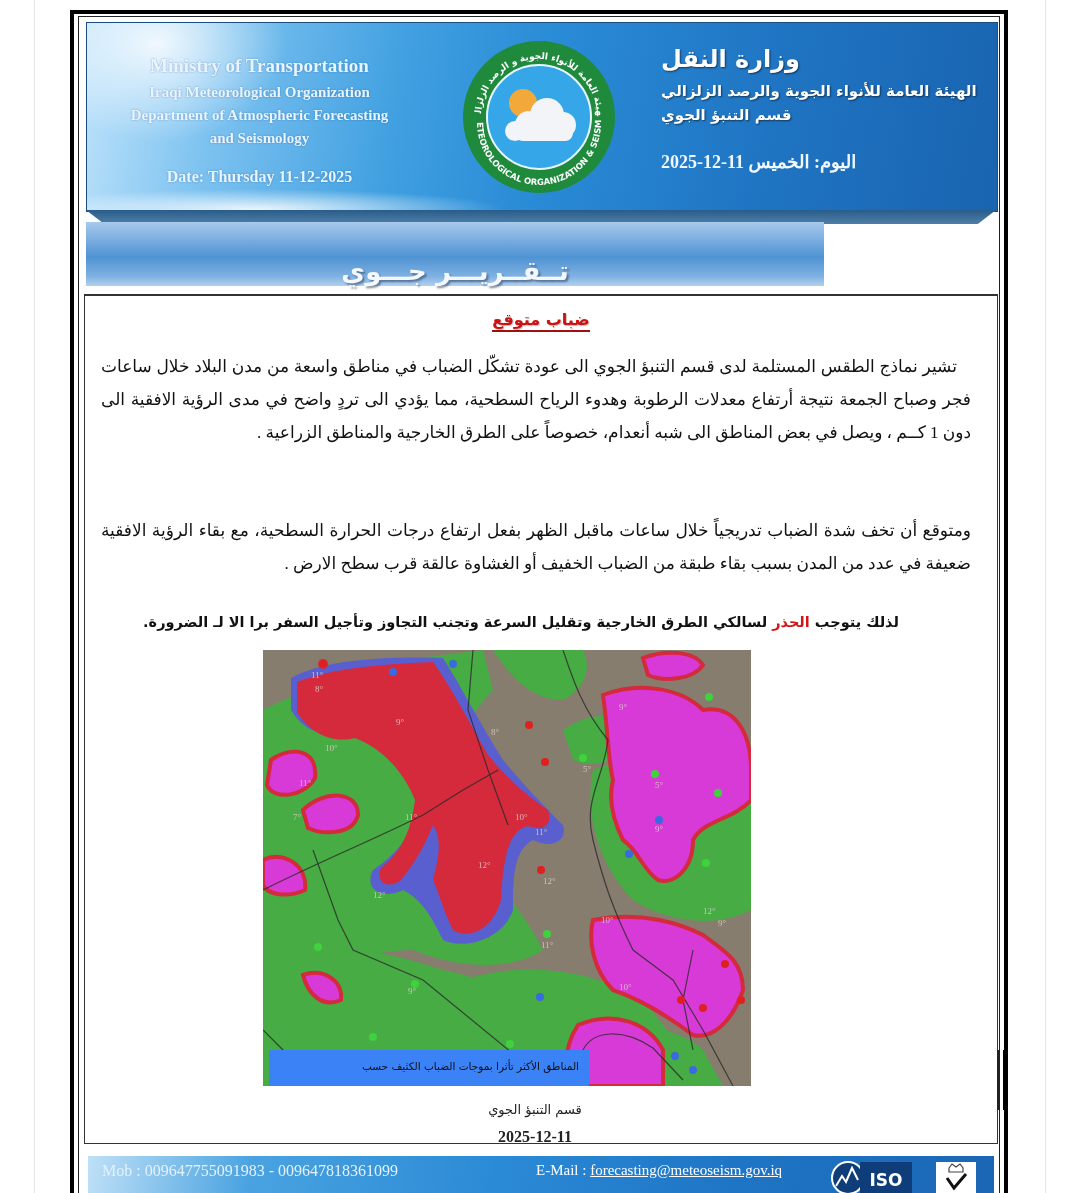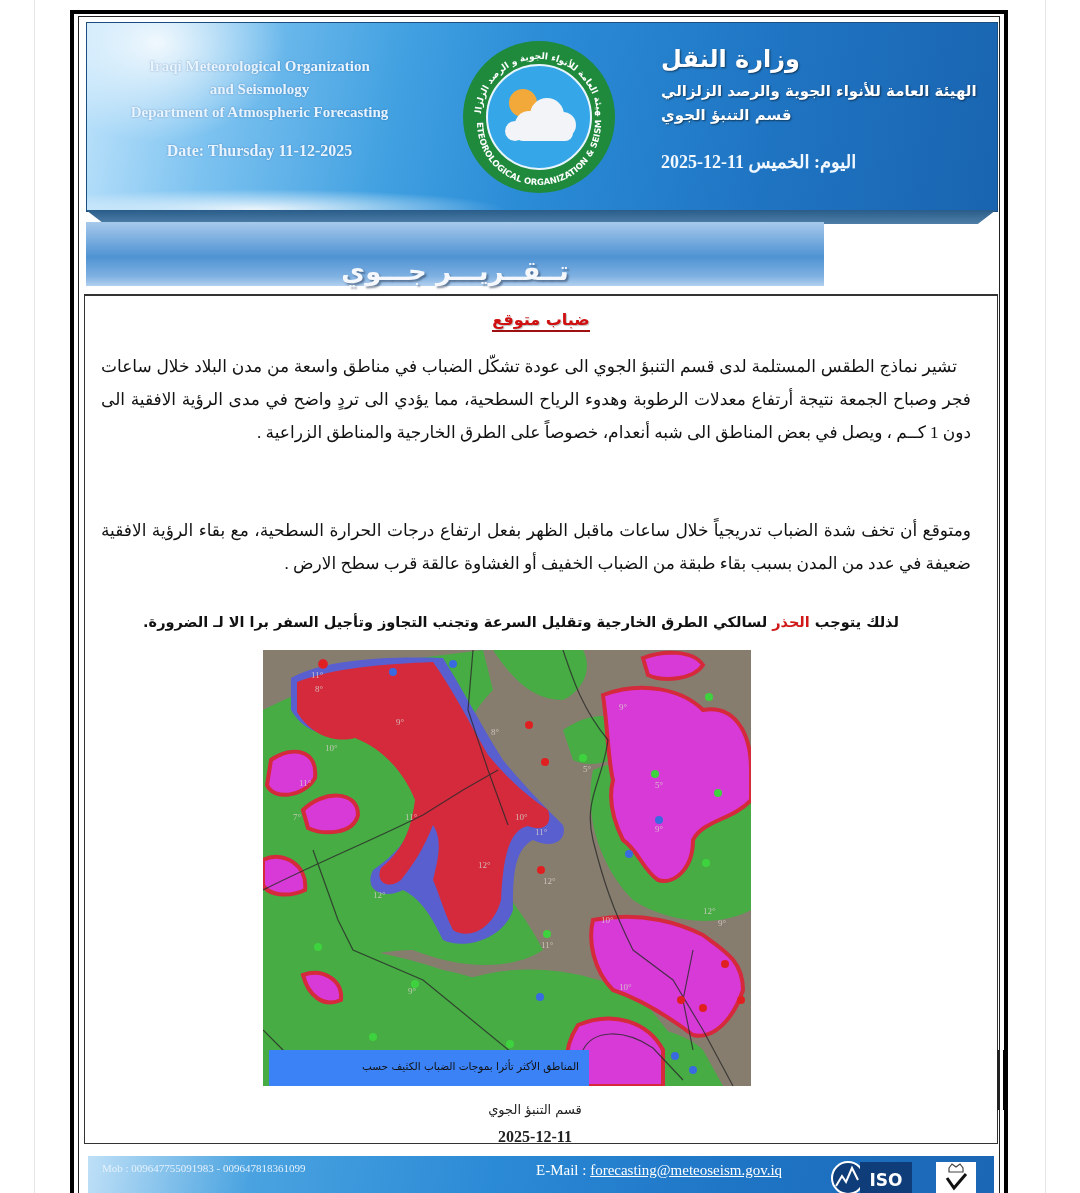--- a/index.html
+++ b/index.html
@@ -116,6 +116,7 @@
   <div class="cloud-strip"></div>
 
   <div class="hdr-en">
+    <div class="l1">Ministry of Transportation</div>
     <div class="l2">Iraqi Meteorological Organization</div>
     <div class="l2">and Seismology</div>
     <div class="l2">Department of Atmospheric Forecasting</div>

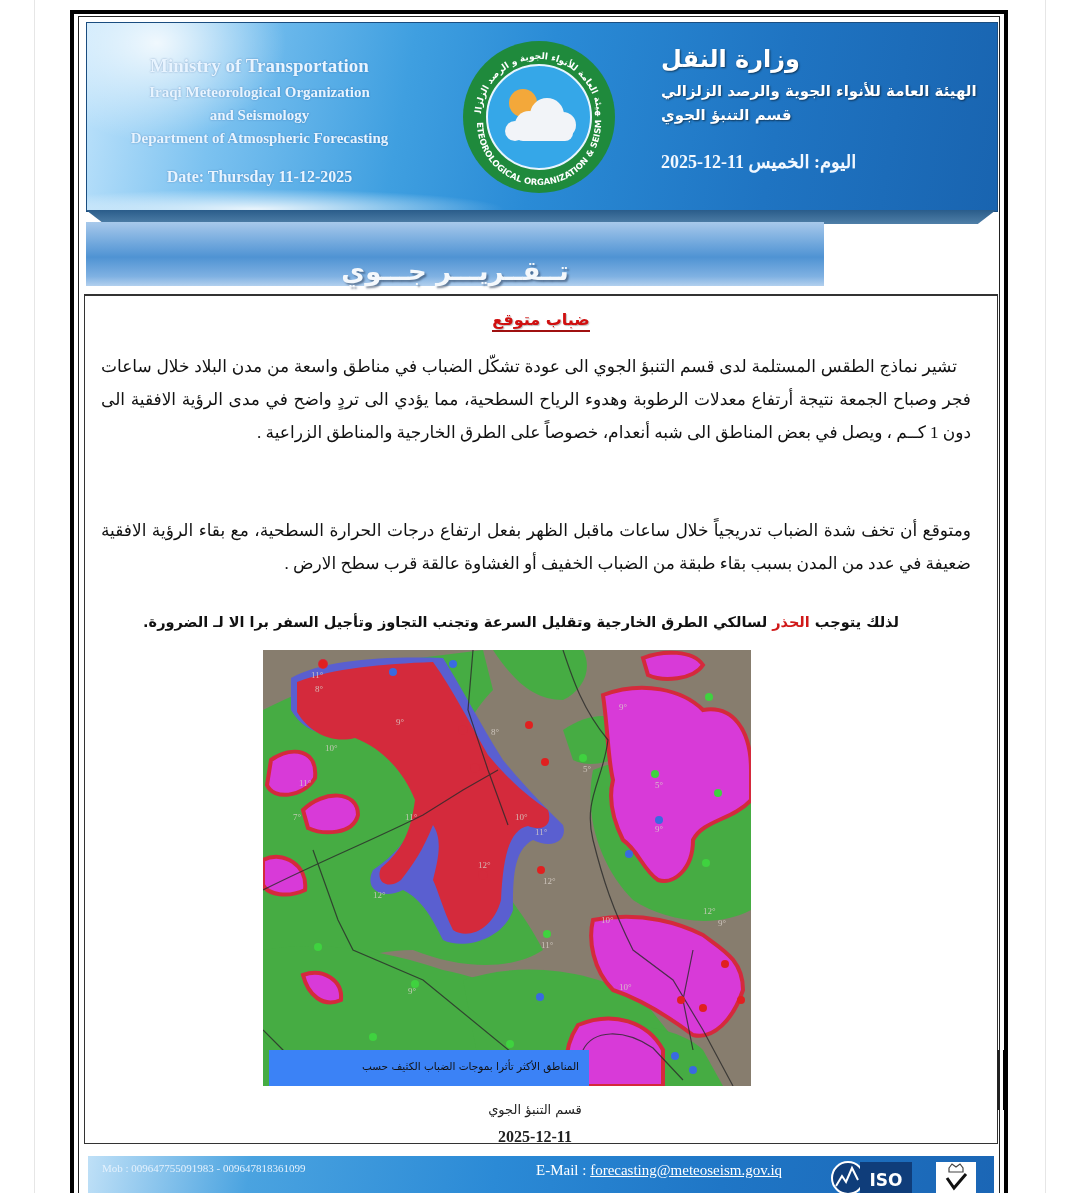--- a/index.html
+++ b/index.html
@@ -118,8 +118,8 @@
   <div class="hdr-en">
     <div class="l1">Ministry of Transportation</div>
     <div class="l2">Iraqi Meteorological Organization</div>
+    <div class="l2">Department of Atmospheric Forecasting</div>
     <div class="l2">and Seismology</div>
-    <div class="l2">Department of Atmospheric Forecasting</div>
     <div class="date">Date: Thursday 11-12-2025</div>
   </div>
 

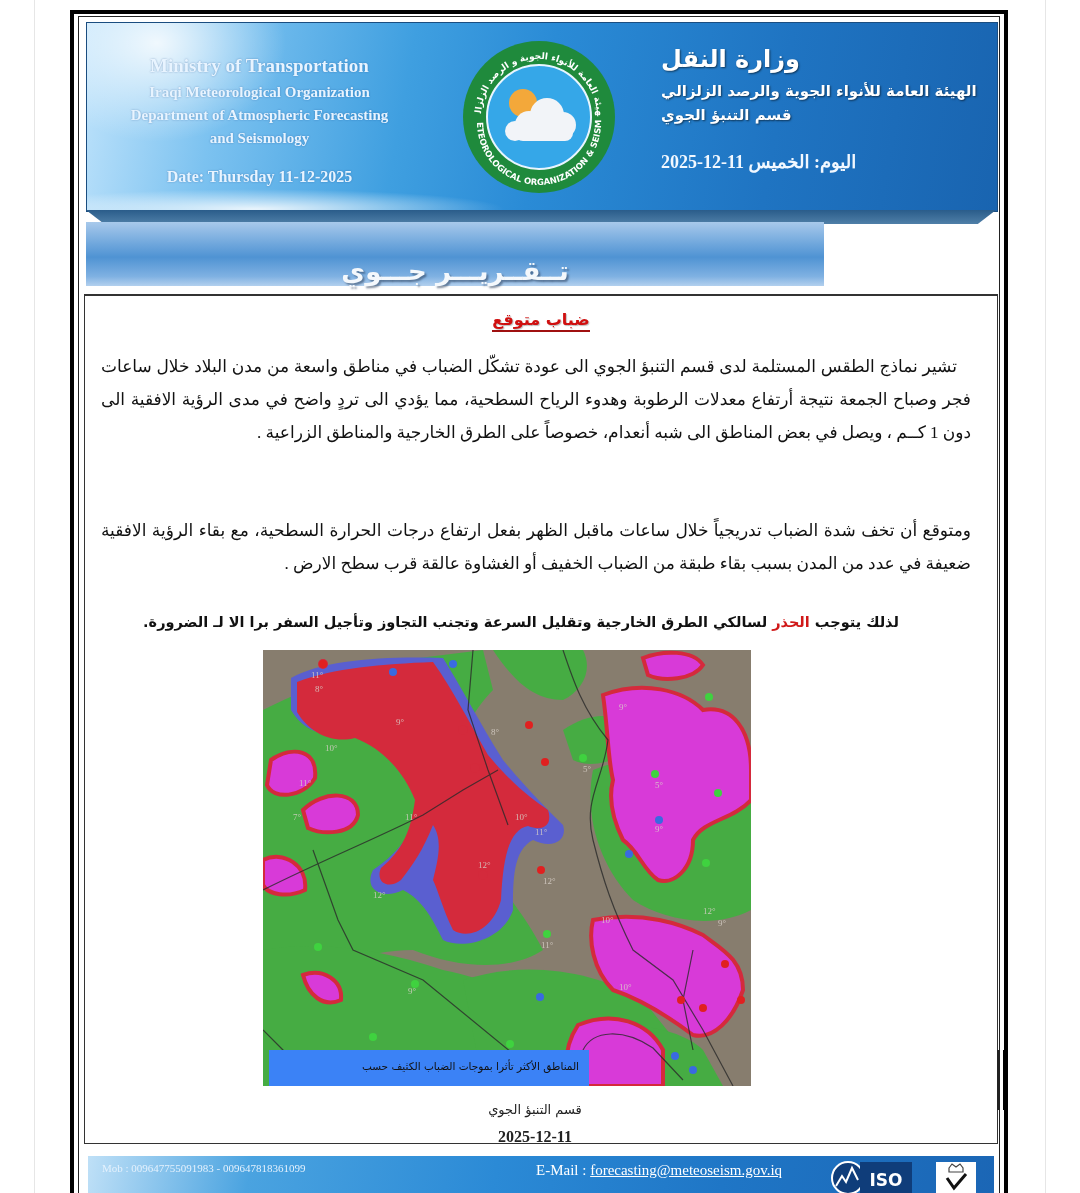--- a/index.html
+++ b/index.html
@@ -95,7 +95,7 @@
   
   .footer { position:absolute; left:88px; top:1156px; width:906px; height:37px;
     background: linear-gradient(100deg, #bfe0f7 0%, #4aa3e0 18%, #2b8ad6 45%, #1f76c6 70%, #1b66b5 100%); }
-  .footer .mob { position:absolute; left:14px; top:6px; font-family:"Liberation Serif", serif; font-size:11px; color:#e4f1fd; }
+  .footer .mob { position:absolute; left:14px; top:6px; font-family:"Liberation Serif", serif; font-size:16px; color:#e4f1fd; }
   .footer .mail { position:absolute; left:448px; top:6px; font-family:"Liberation Serif", serif; font-size:15px; color:#ffffff; }
   .footer .mail a { color:#ffffff; text-decoration:underline; }
   .footer .iso { position:absolute; left:742px; top:2px; width:82px; height:35px; }

